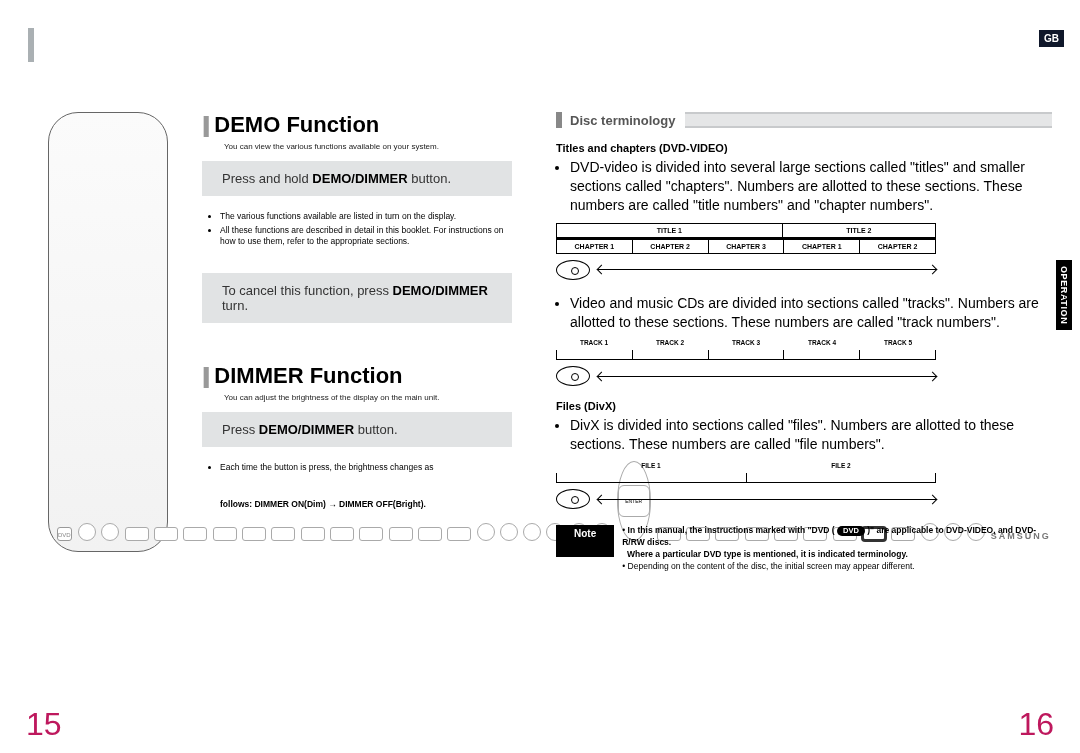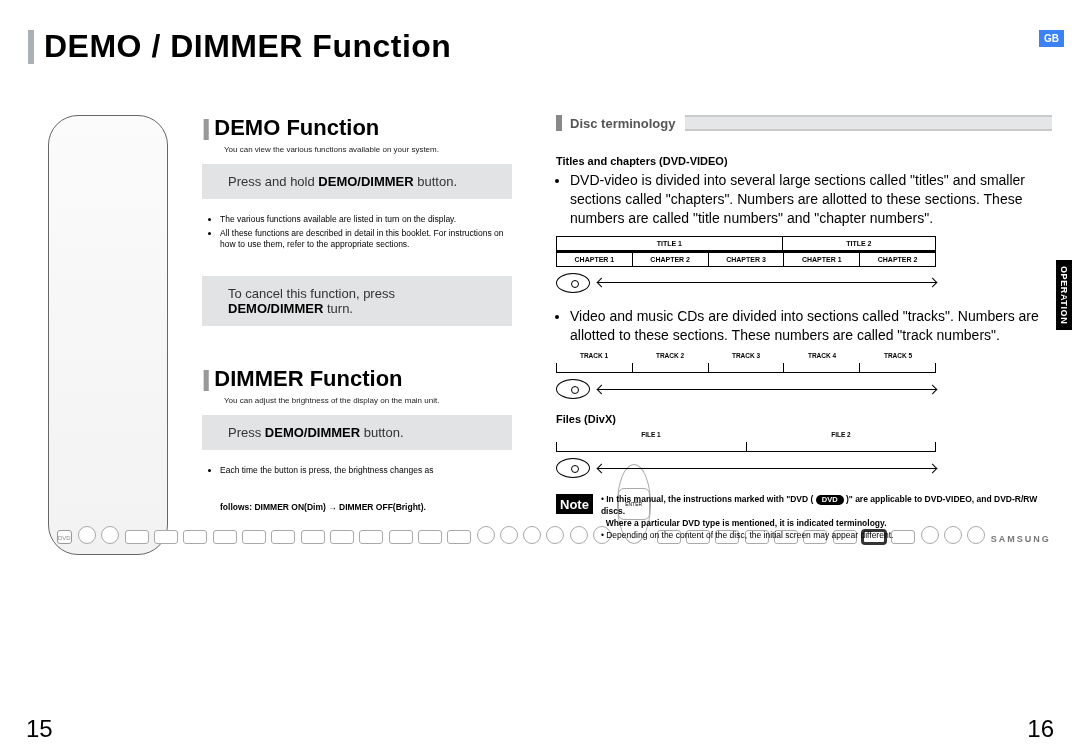--- a/index.html
+++ b/index.html
@@ -90,7 +90,6 @@
 
   <div class="page-title">
     <span class="bar"></span>
-    <span>DEMO / DIMMER Function</span>
   </div>
 
   <div class="badge-gb">GB</div>

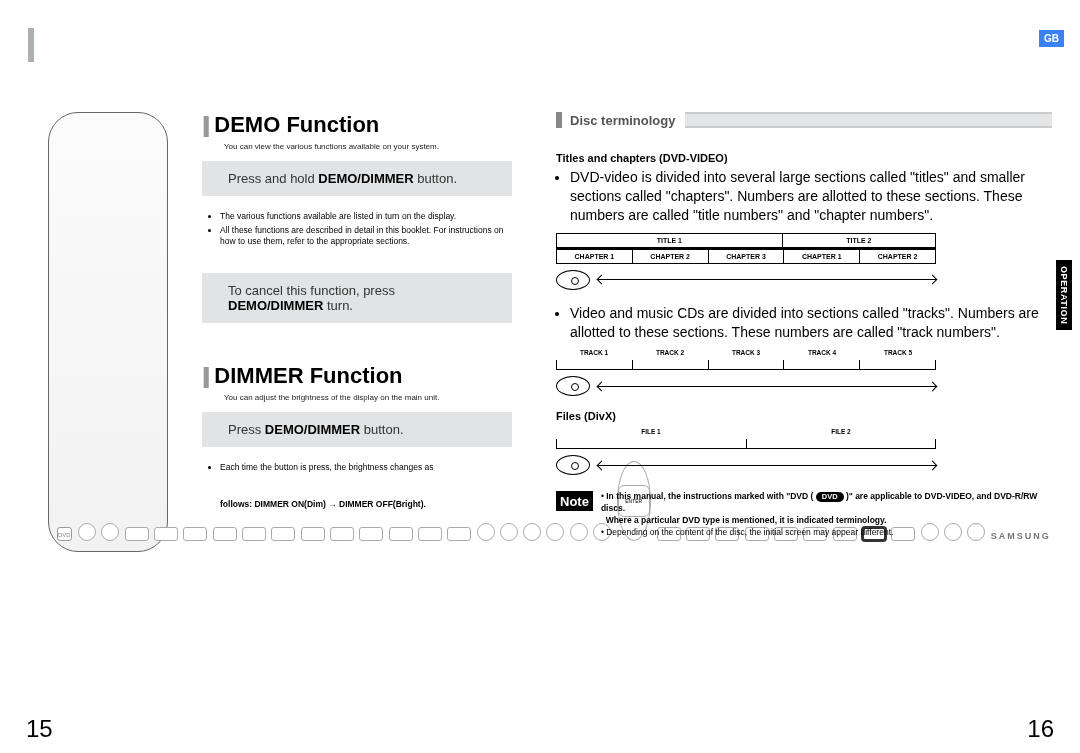--- a/index.html
+++ b/index.html
@@ -9,7 +9,7 @@
   .page-title { font-size: 32px; font-weight: 700; letter-spacing: .5px; display: flex; align-items: center; }
   .page-title .bar { width: 6px; height: 34px; background: #aab0b3; margin-right: 10px; }
 
-  .badge-gb { position: absolute; top: 30px; right: 16px; background: #3b82f6; color: #fff; padding: 3px 5px; font-size: 10px; font-weight: 700; }
+  .badge-gb { position: absolute; top: 30px; right: 16px; background: #0f172a; color: #fff; padding: 3px 5px; font-size: 10px; font-weight: 700; }
 
   .sidebar-op { position: absolute; right: 8px; top: 260px; background: #000; color: #fff; font-size: 9px; font-weight: 700; padding: 6px 3px; writing-mode: vertical-rl; letter-spacing: .6px; }
 

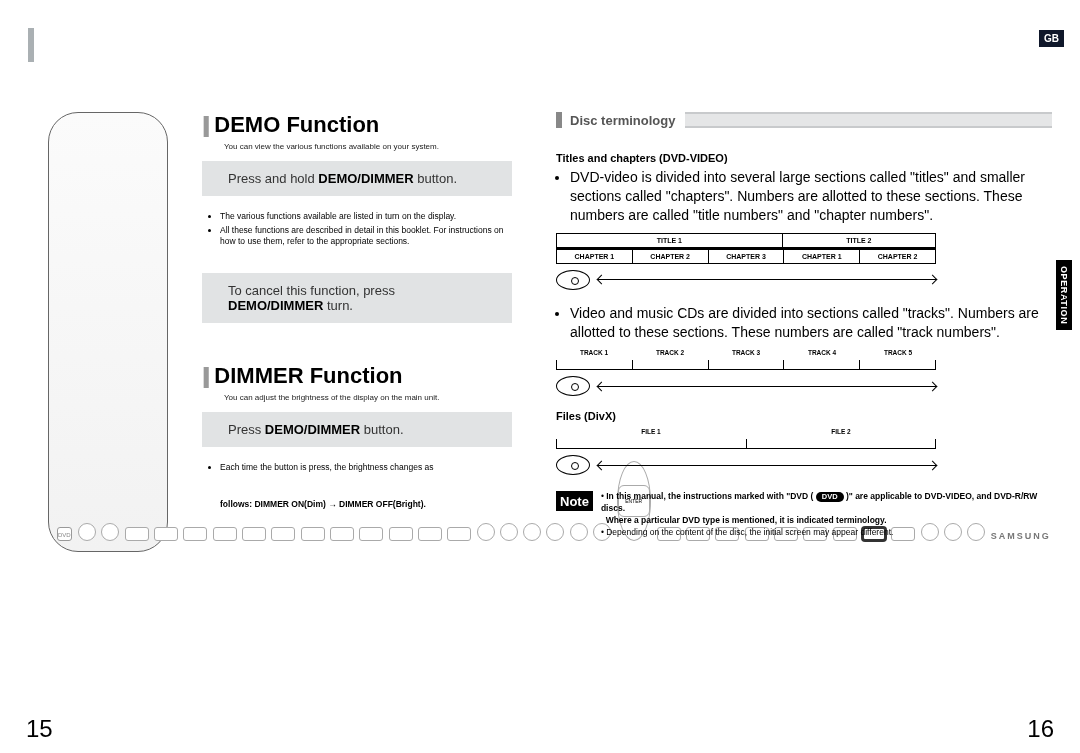--- a/index.html
+++ b/index.html
@@ -43,7 +43,7 @@
   .bullets.fine li { font-size:8.5px; }
 
   
-  .term-head { display:flex; align-items:center; margin-bottom:24px; }
+  .term-head { display:flex; align-items:center; margin-bottom:14px; }
   .term-head .rbar { width:6px; height:16px; background:#888; margin-right:8px; }
   .term-head h3 { font-size:13px; font-weight:700; color:#555; flex:0 0 auto; }
   .term-head .stripe { flex:1; height:16px; border-top:2px solid #c8cacc; border-bottom:2px solid #c8cacc; background:#e5e6e7; margin-left:10px; }

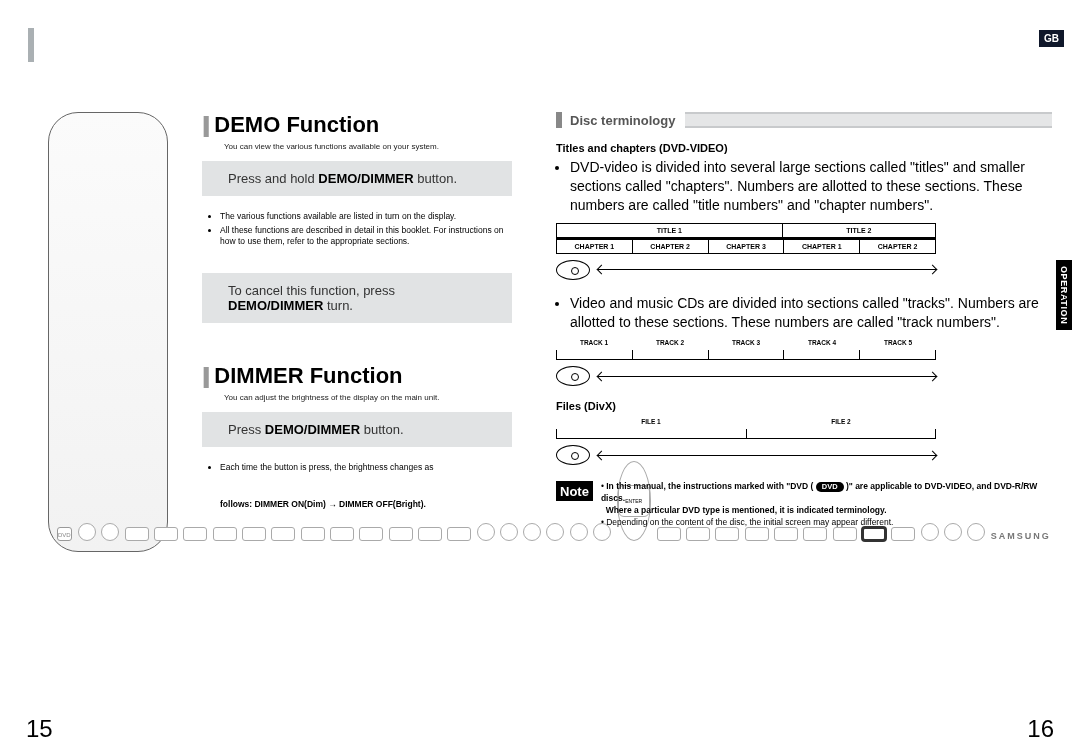--- a/index.html
+++ b/index.html
@@ -35,7 +35,7 @@
   .sec-h h2 { font-size: 22px; font-weight: 700; }
   .sec-sub { font-size: 8px; color:#222; margin-left: 22px; margin-bottom: 10px; }
 
-  .grey-bar { background:#e1e3e4; padding:10px 26px; font-size:13px; color:#333; margin-bottom:10px; }
+  .grey-bar { background:#e1e3e4; padding:10px 20px; font-size:13px; color:#333; margin-bottom:10px; }
   .grey-bar b { color:#000; }
 
   .bullets { margin:15px 0 26px 18px; }

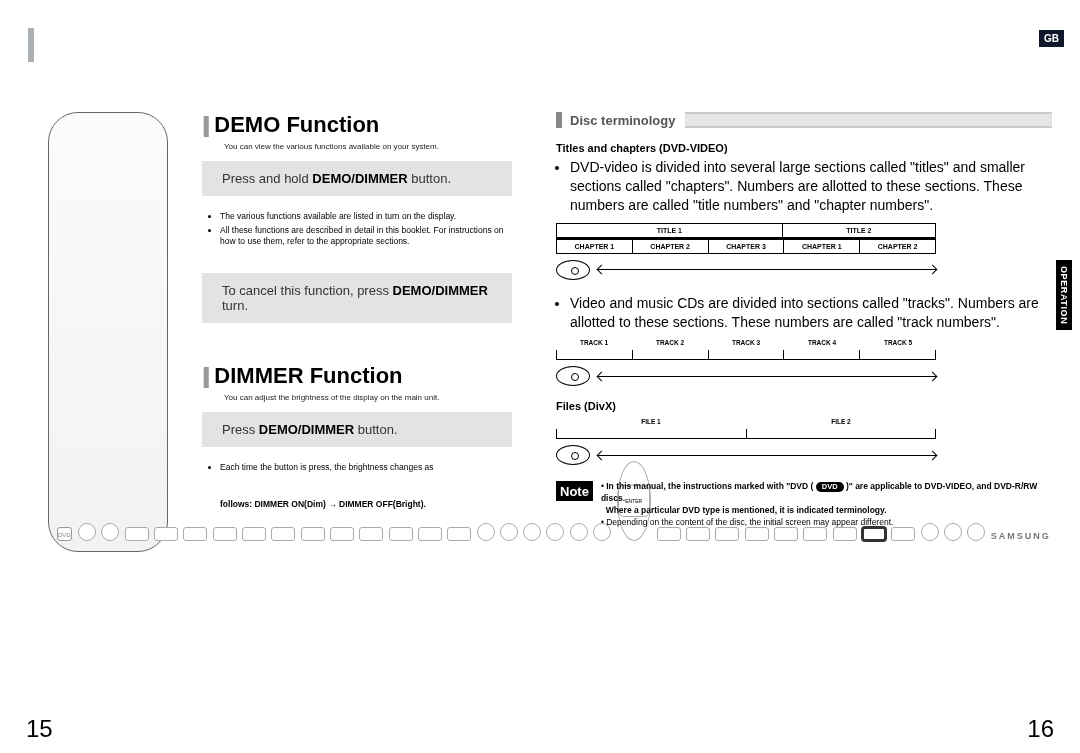--- a/index.html
+++ b/index.html
@@ -258,6 +258,9 @@
       </div>
 
       <div class="sub-h">Files (DivX)</div>
+      <ul class="r-bul">
+        <li>DivX is divided into sections called "files". Numbers are allotted to these sections. These numbers are called "file numbers".</li>
+      </ul>
       <div class="diag-wrap">
         <div class="tracklabels">
           <div>FILE 1</div>

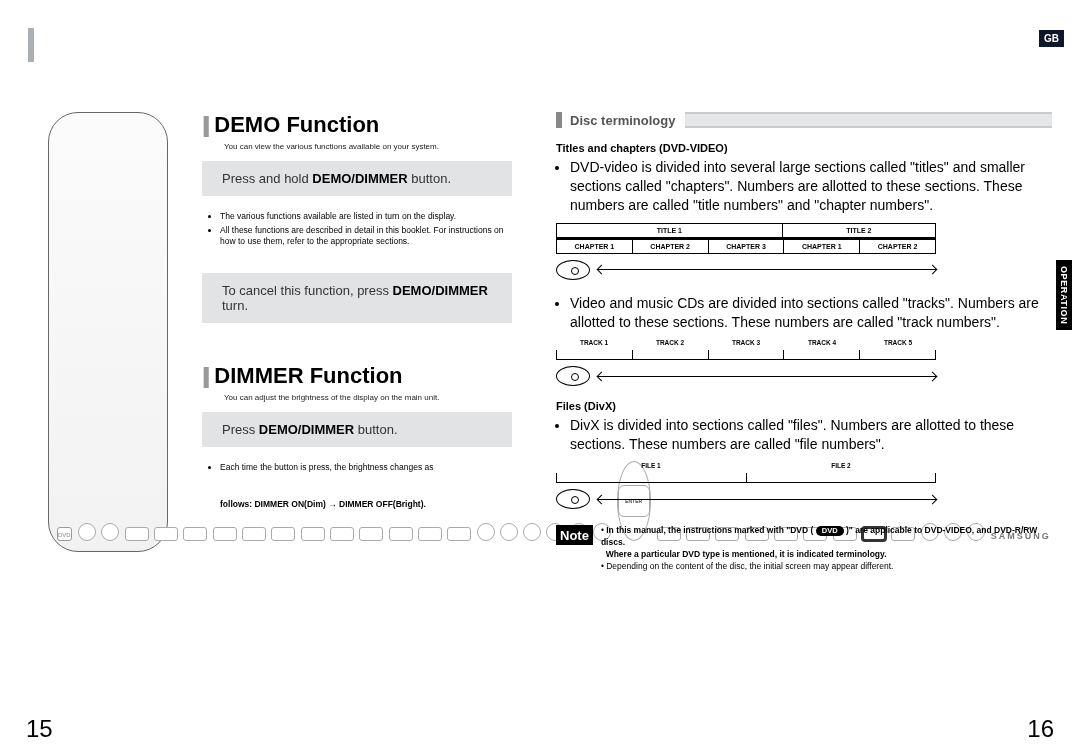--- a/index.html
+++ b/index.html
@@ -71,7 +71,7 @@
   .hline::after{right:0;transform:rotate(45deg);}
 
   .note-block { display:flex; gap:8px; margin-top:16px; }
-  .note-tag { background:#000;color:#fff;font-size:13px;font-weight:700;padding:3px 4px; height:20px; }
+  .note-tag { background:#000;color:#fff;font-size:10px;font-weight:700;padding:3px 18px; height:32px; }
   .note-body { font-size:8.5px; line-height:1.4; }
   .note-body b { font-weight:700; }
   .dvd-pill { display:inline-block; background:#000; color:#fff; border-radius:8px; padding:0 6px; font-size:7.5px; vertical-align:middle;}

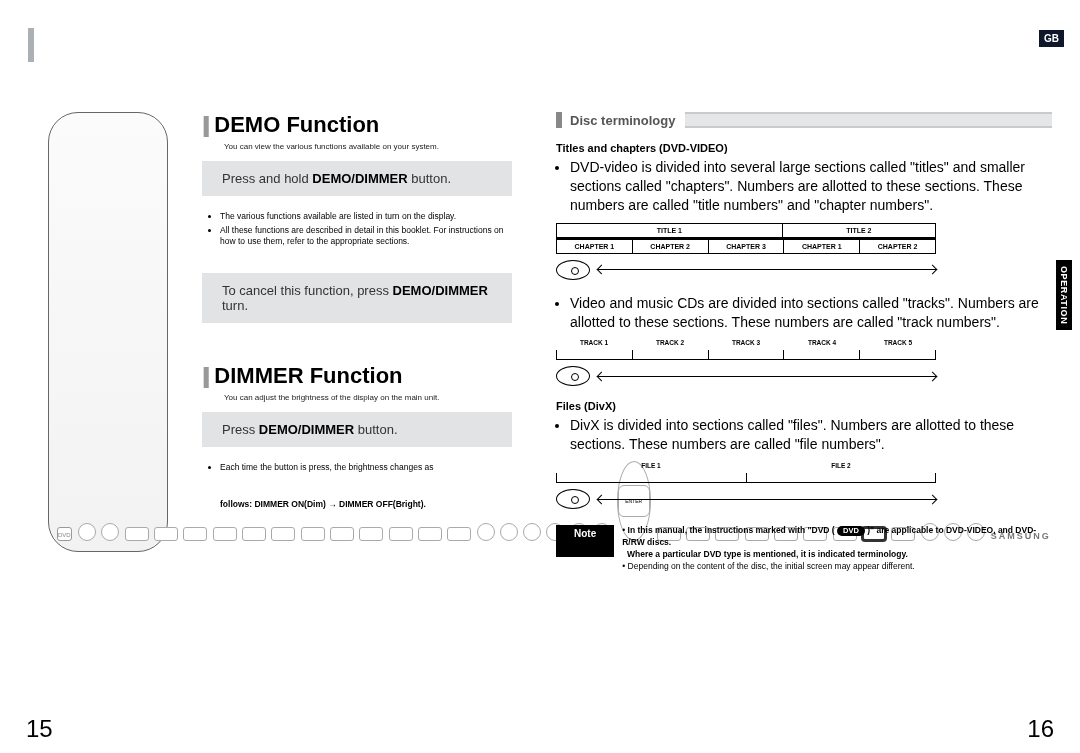--- a/index.html
+++ b/index.html
@@ -76,7 +76,7 @@
   .note-body b { font-weight:700; }
   .dvd-pill { display:inline-block; background:#000; color:#fff; border-radius:8px; padding:0 6px; font-size:7.5px; vertical-align:middle;}
 
-  .pnum { position:absolute; bottom:10px; font-size:24px; color:#000000;margin-top:43px; }
+  .pnum { position:absolute; bottom:10px; font-size:32px; color:#be185d;margin-top:43px; }
   .pnum.l { left: 26px; }
   .pnum.r { right: 26px; }
 

